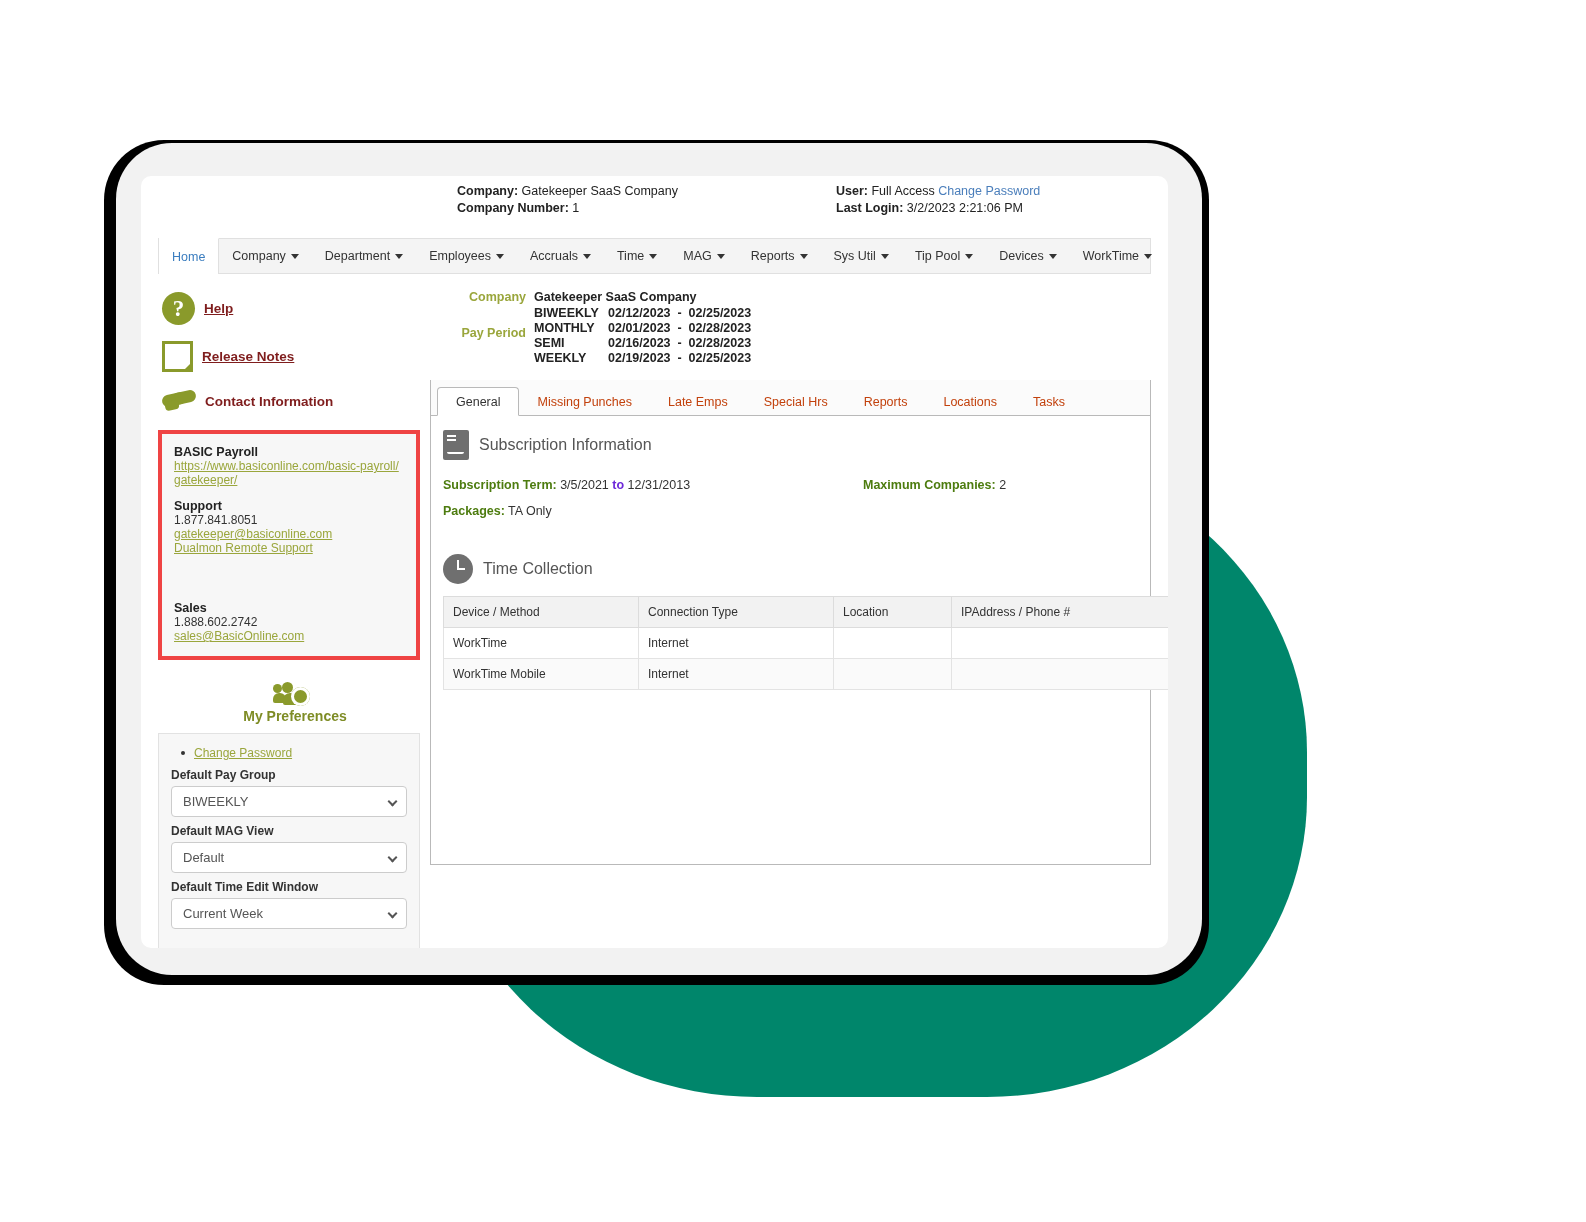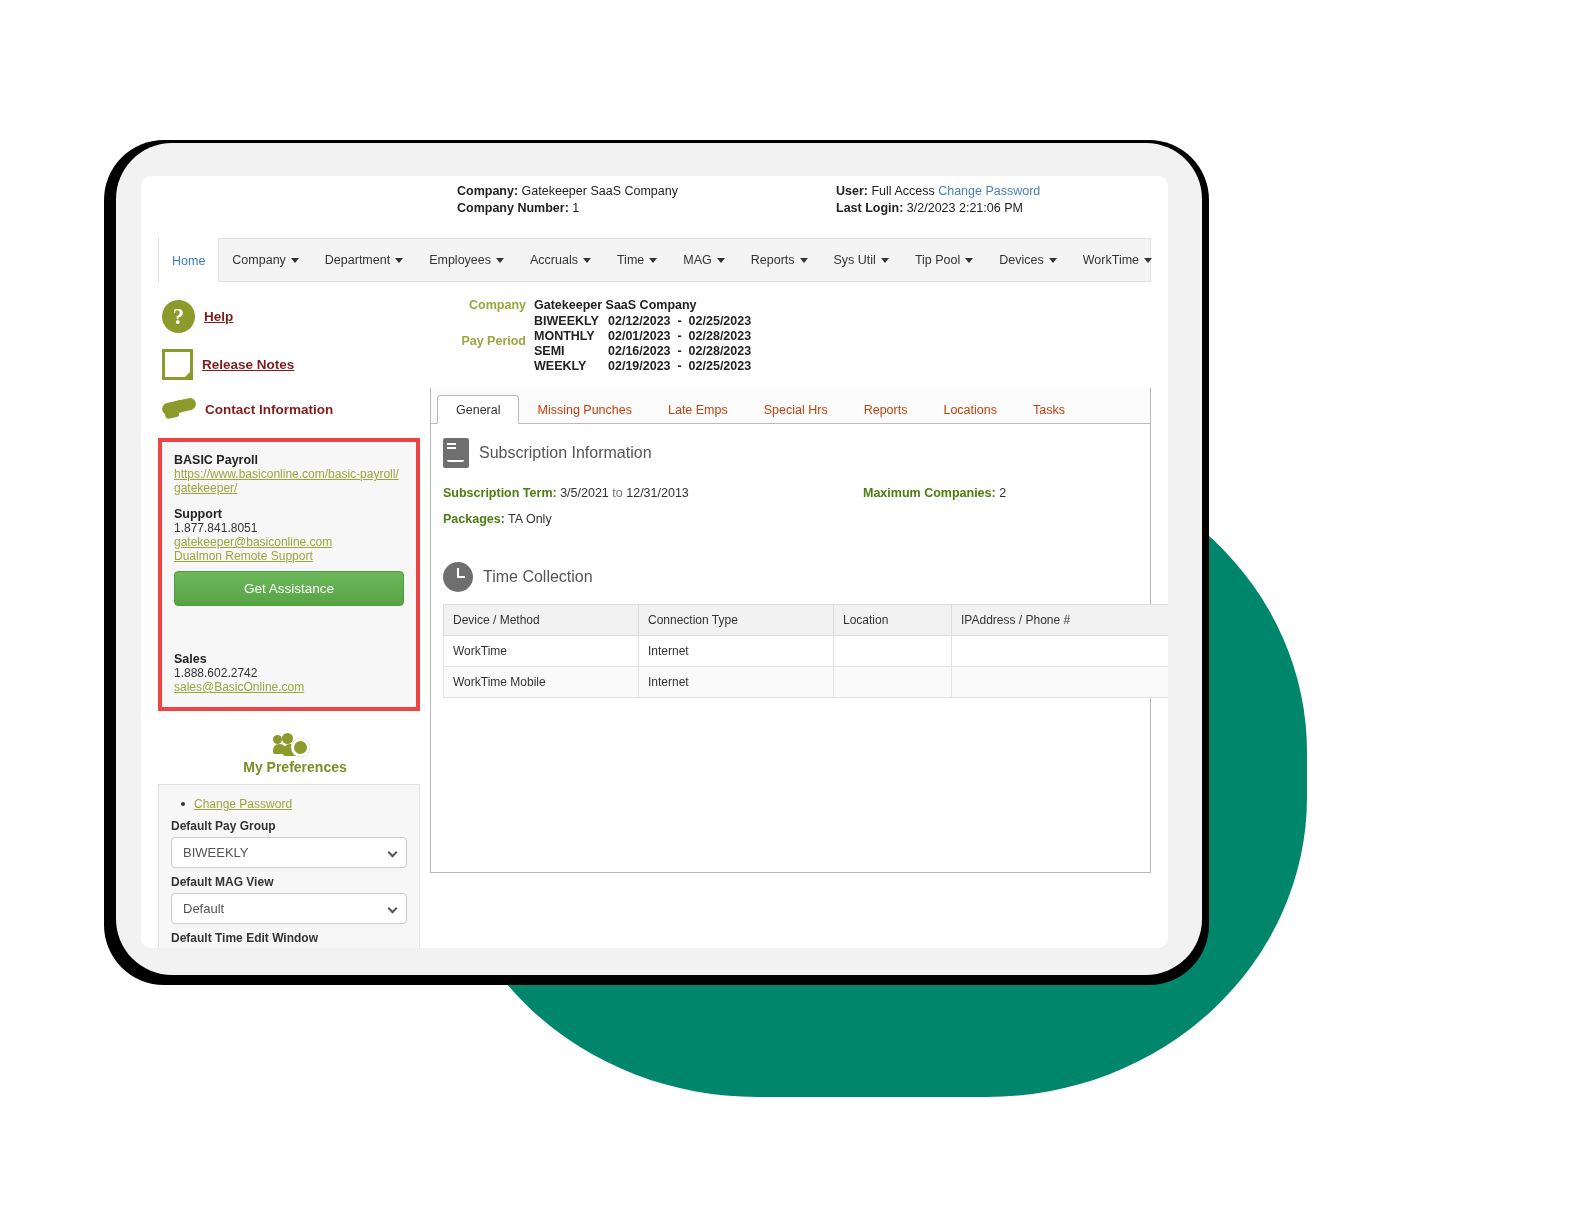--- a/index.html
+++ b/index.html
@@ -75,7 +75,7 @@
   
   .navbar{
     margin:0 17px;
-    height:44px;
+    height:36px;
     background:#f4f4f4;
     border:1px solid #e0e0e0;
     display:flex;

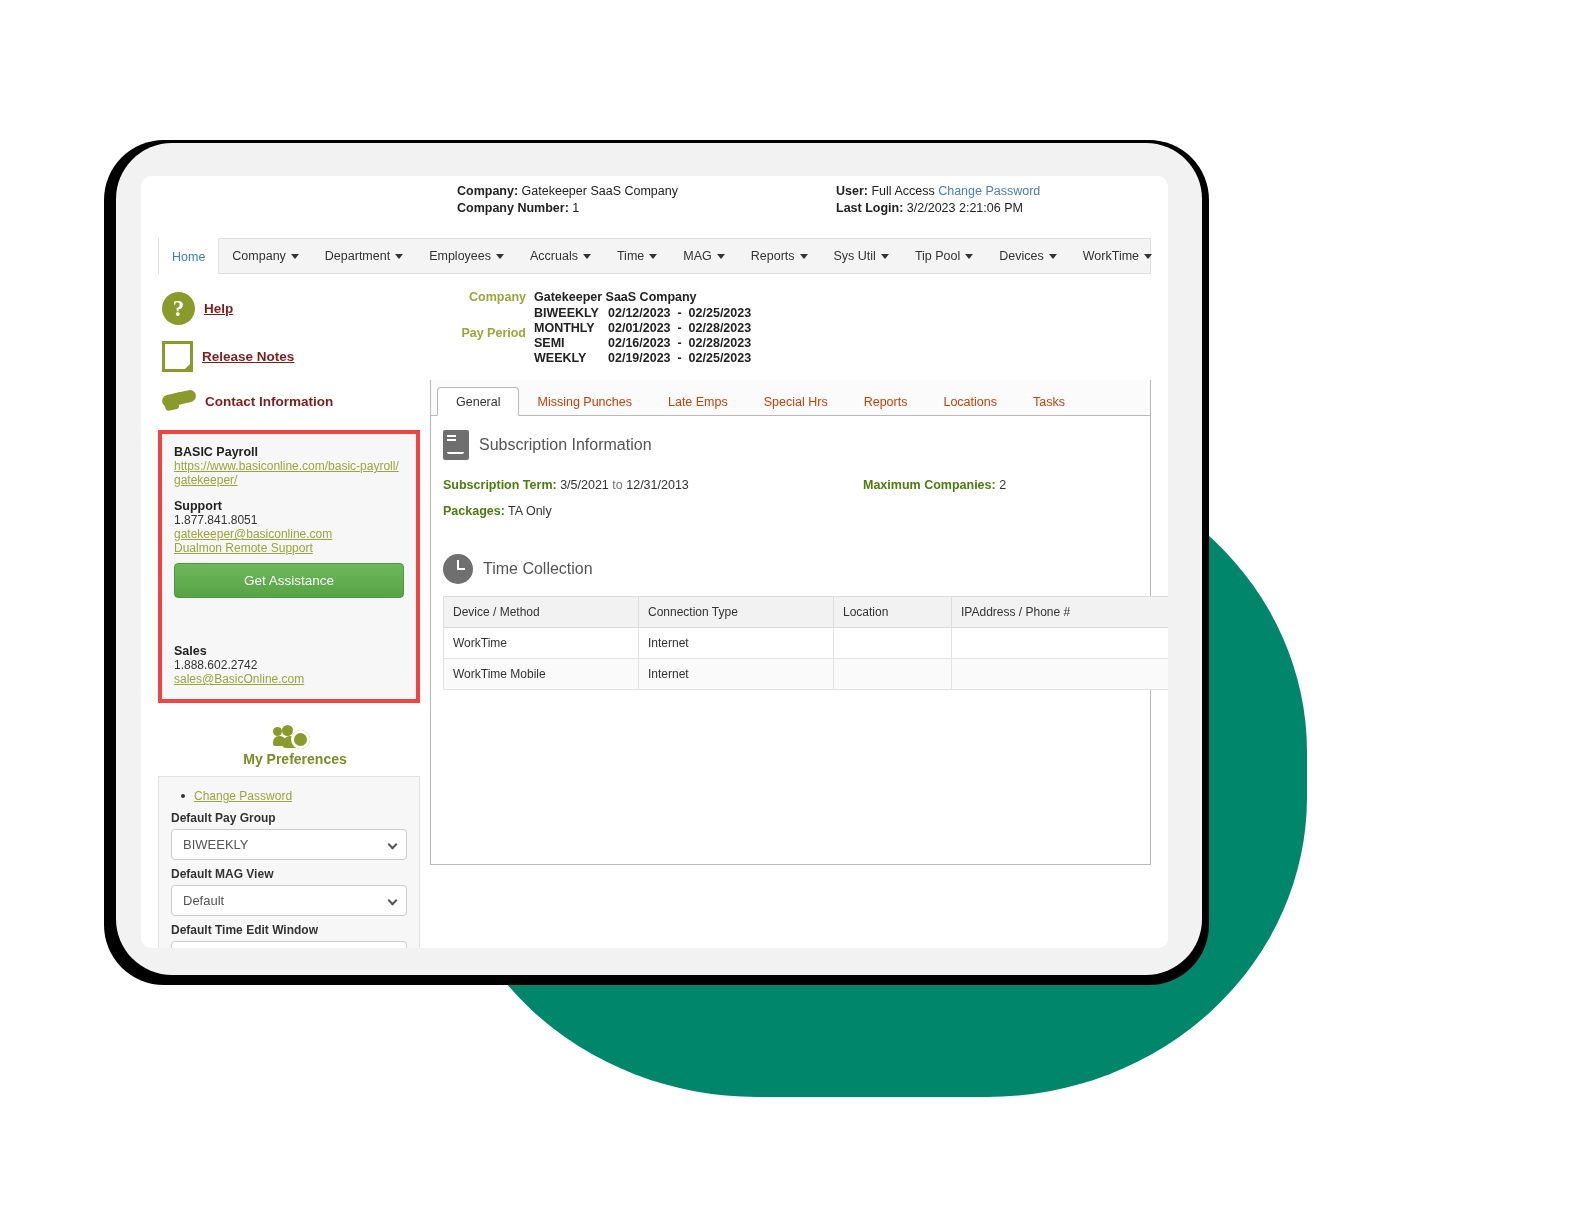--- a/index.html
+++ b/index.html
@@ -249,7 +249,7 @@
   .sub-label{ color:#4d7c0f; font-weight:bold; }
   .sub-row{ display:flex; }
   .sub-col-a{ width:420px; flex:0 0 420px; }
-  .bold-dark{ font-weight:normal; color:#737373; }
+  .bold-dark{ font-weight:bold; color:#6d28d9; }
 
   table.tc{
     width:100%;

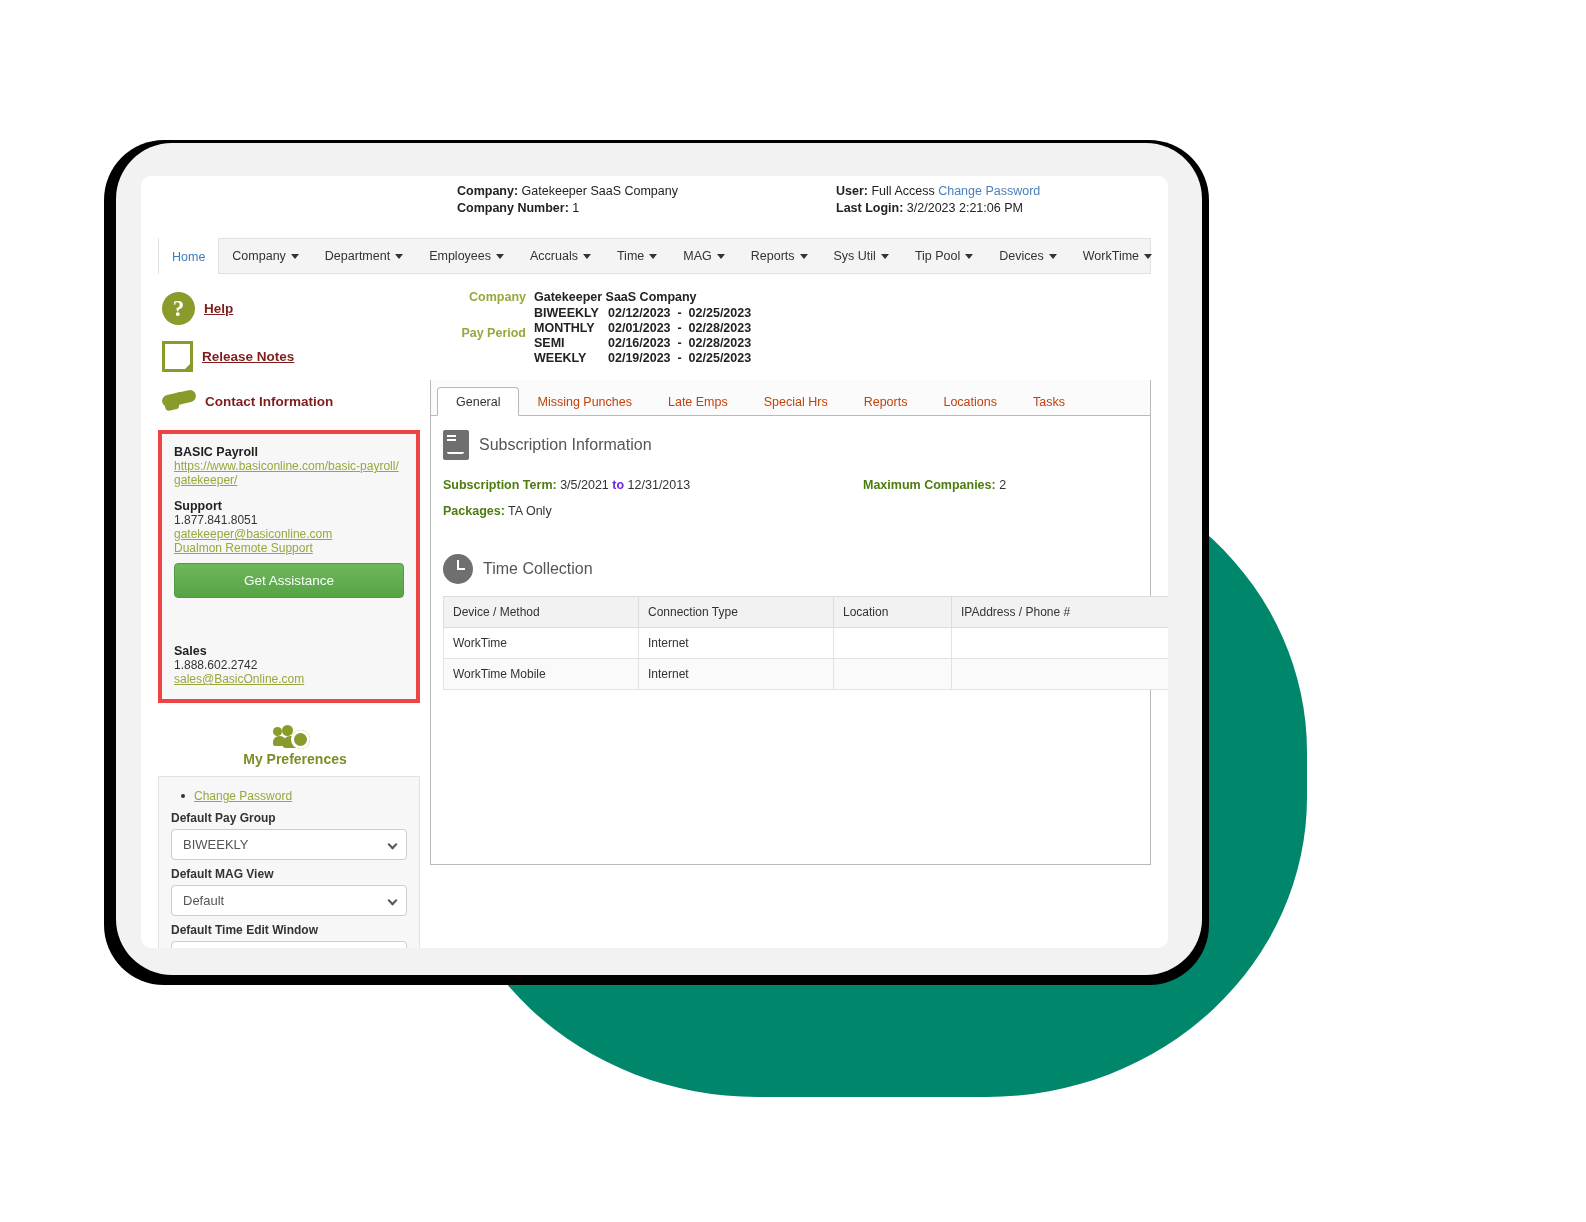--- a/index.html
+++ b/index.html
@@ -391,7 +391,6 @@
         <div class="plain">1.877.841.8051</div>
         <a href="#" class="olive" style="display:block;">gatekeeper@basiconline.com</a>
         <a href="#" class="olive" style="display:block;">Dualmon Remote Support</a>
-        <div class="btn-assist">Get Assistance</div>
         <div class="gap-lg"></div>
         <div class="strong">Sales</div>
         <div class="plain">1.888.602.2742</div>

